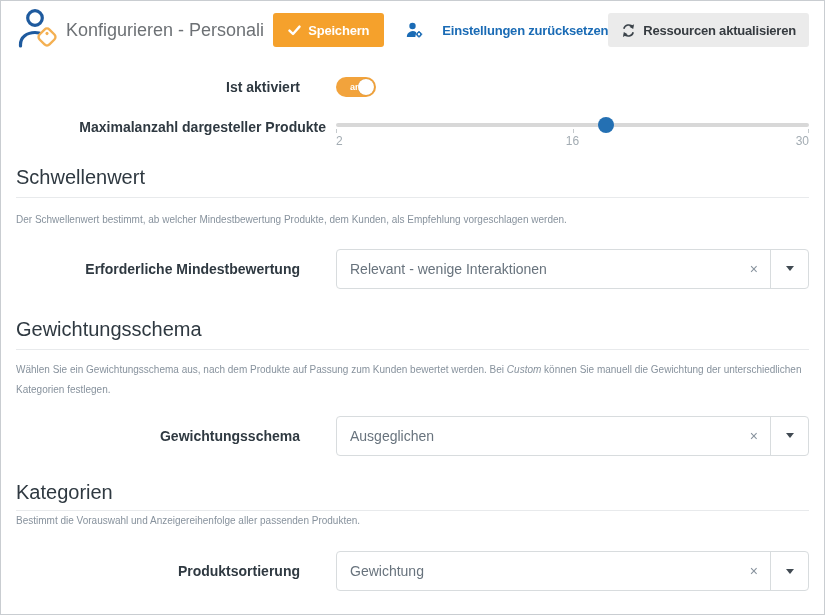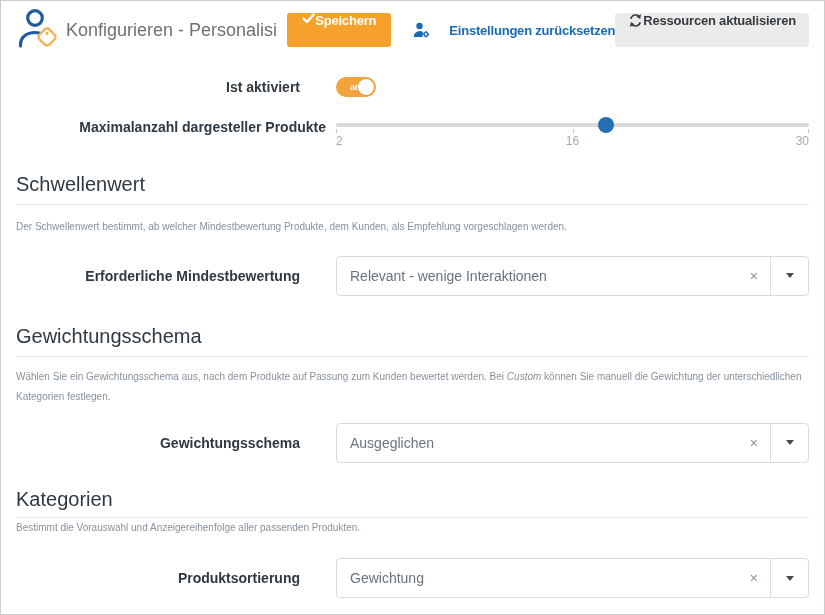--- a/index.html
+++ b/index.html
@@ -28,7 +28,7 @@
     margin-left: 7px;
   }
   .btn {
-    display: inline-flex; align-items: flex-start; 
+    display: inline-flex; align-items: center; gap: 7px;
     height: 34px; border: none; border-radius: 3px;
     font-family: "Liberation Sans", sans-serif;
     font-size: 13px; font-weight: 600; letter-spacing: -0.2px;

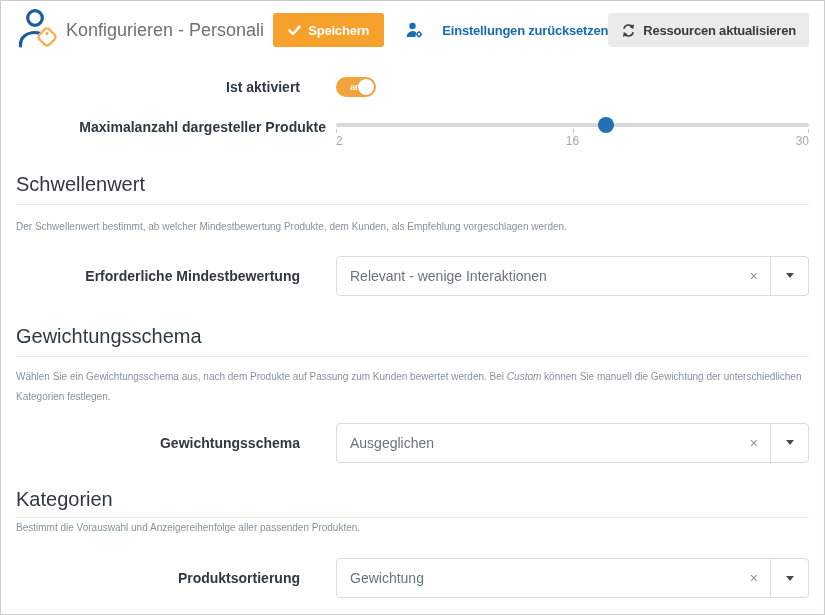--- a/index.html
+++ b/index.html
@@ -97,7 +97,7 @@
   .desc { font-size: 10px; line-height: 20.5px; color: #87929d; }
   .desc .it { font-style: italic; }
 
-  .sec-threshold h2 { margin-top: 13px; }
+  .sec-threshold h2 { margin-top: 6px; }
   .sec-threshold .divider { margin-top: 8px; }
   .sec-threshold .desc { margin-top: 12px; }
   .sec-threshold .field-row { margin-top: 18px; }

